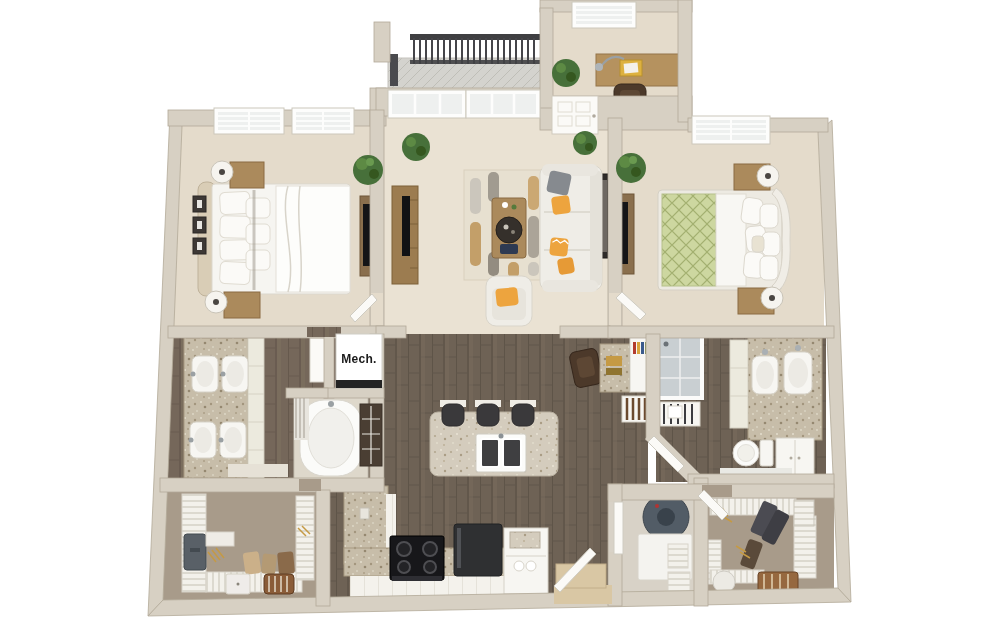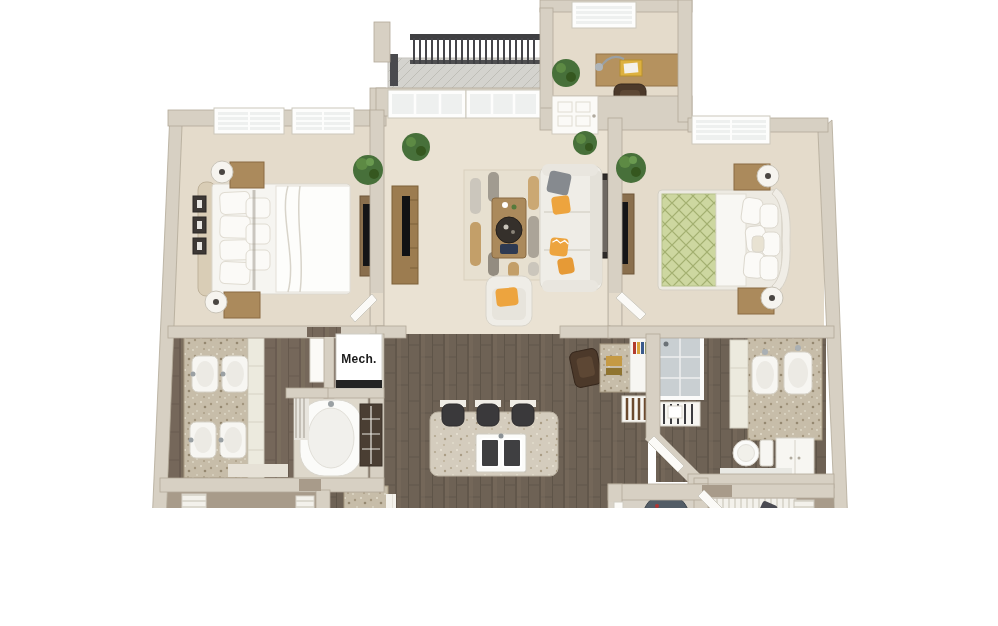--- a/index.html
+++ b/index.html
@@ -3,7 +3,7 @@
 <meta charset="utf-8">
 <style>
   html,body{margin:0;padding:0;background:#fff}
-  .stage{position:relative;width:998px;height:508px;background:var(--background,#fff);
+  .stage{position:relative;width:998px;height:626px;background:var(--background,#fff);
          font-family:"Liberation Sans",sans-serif;overflow:hidden}
   svg{display:block}
   .wall{fill:var(--wall,#d7d0c3);stroke:var(--wall_edge,#b2a998);stroke-width:.8}

